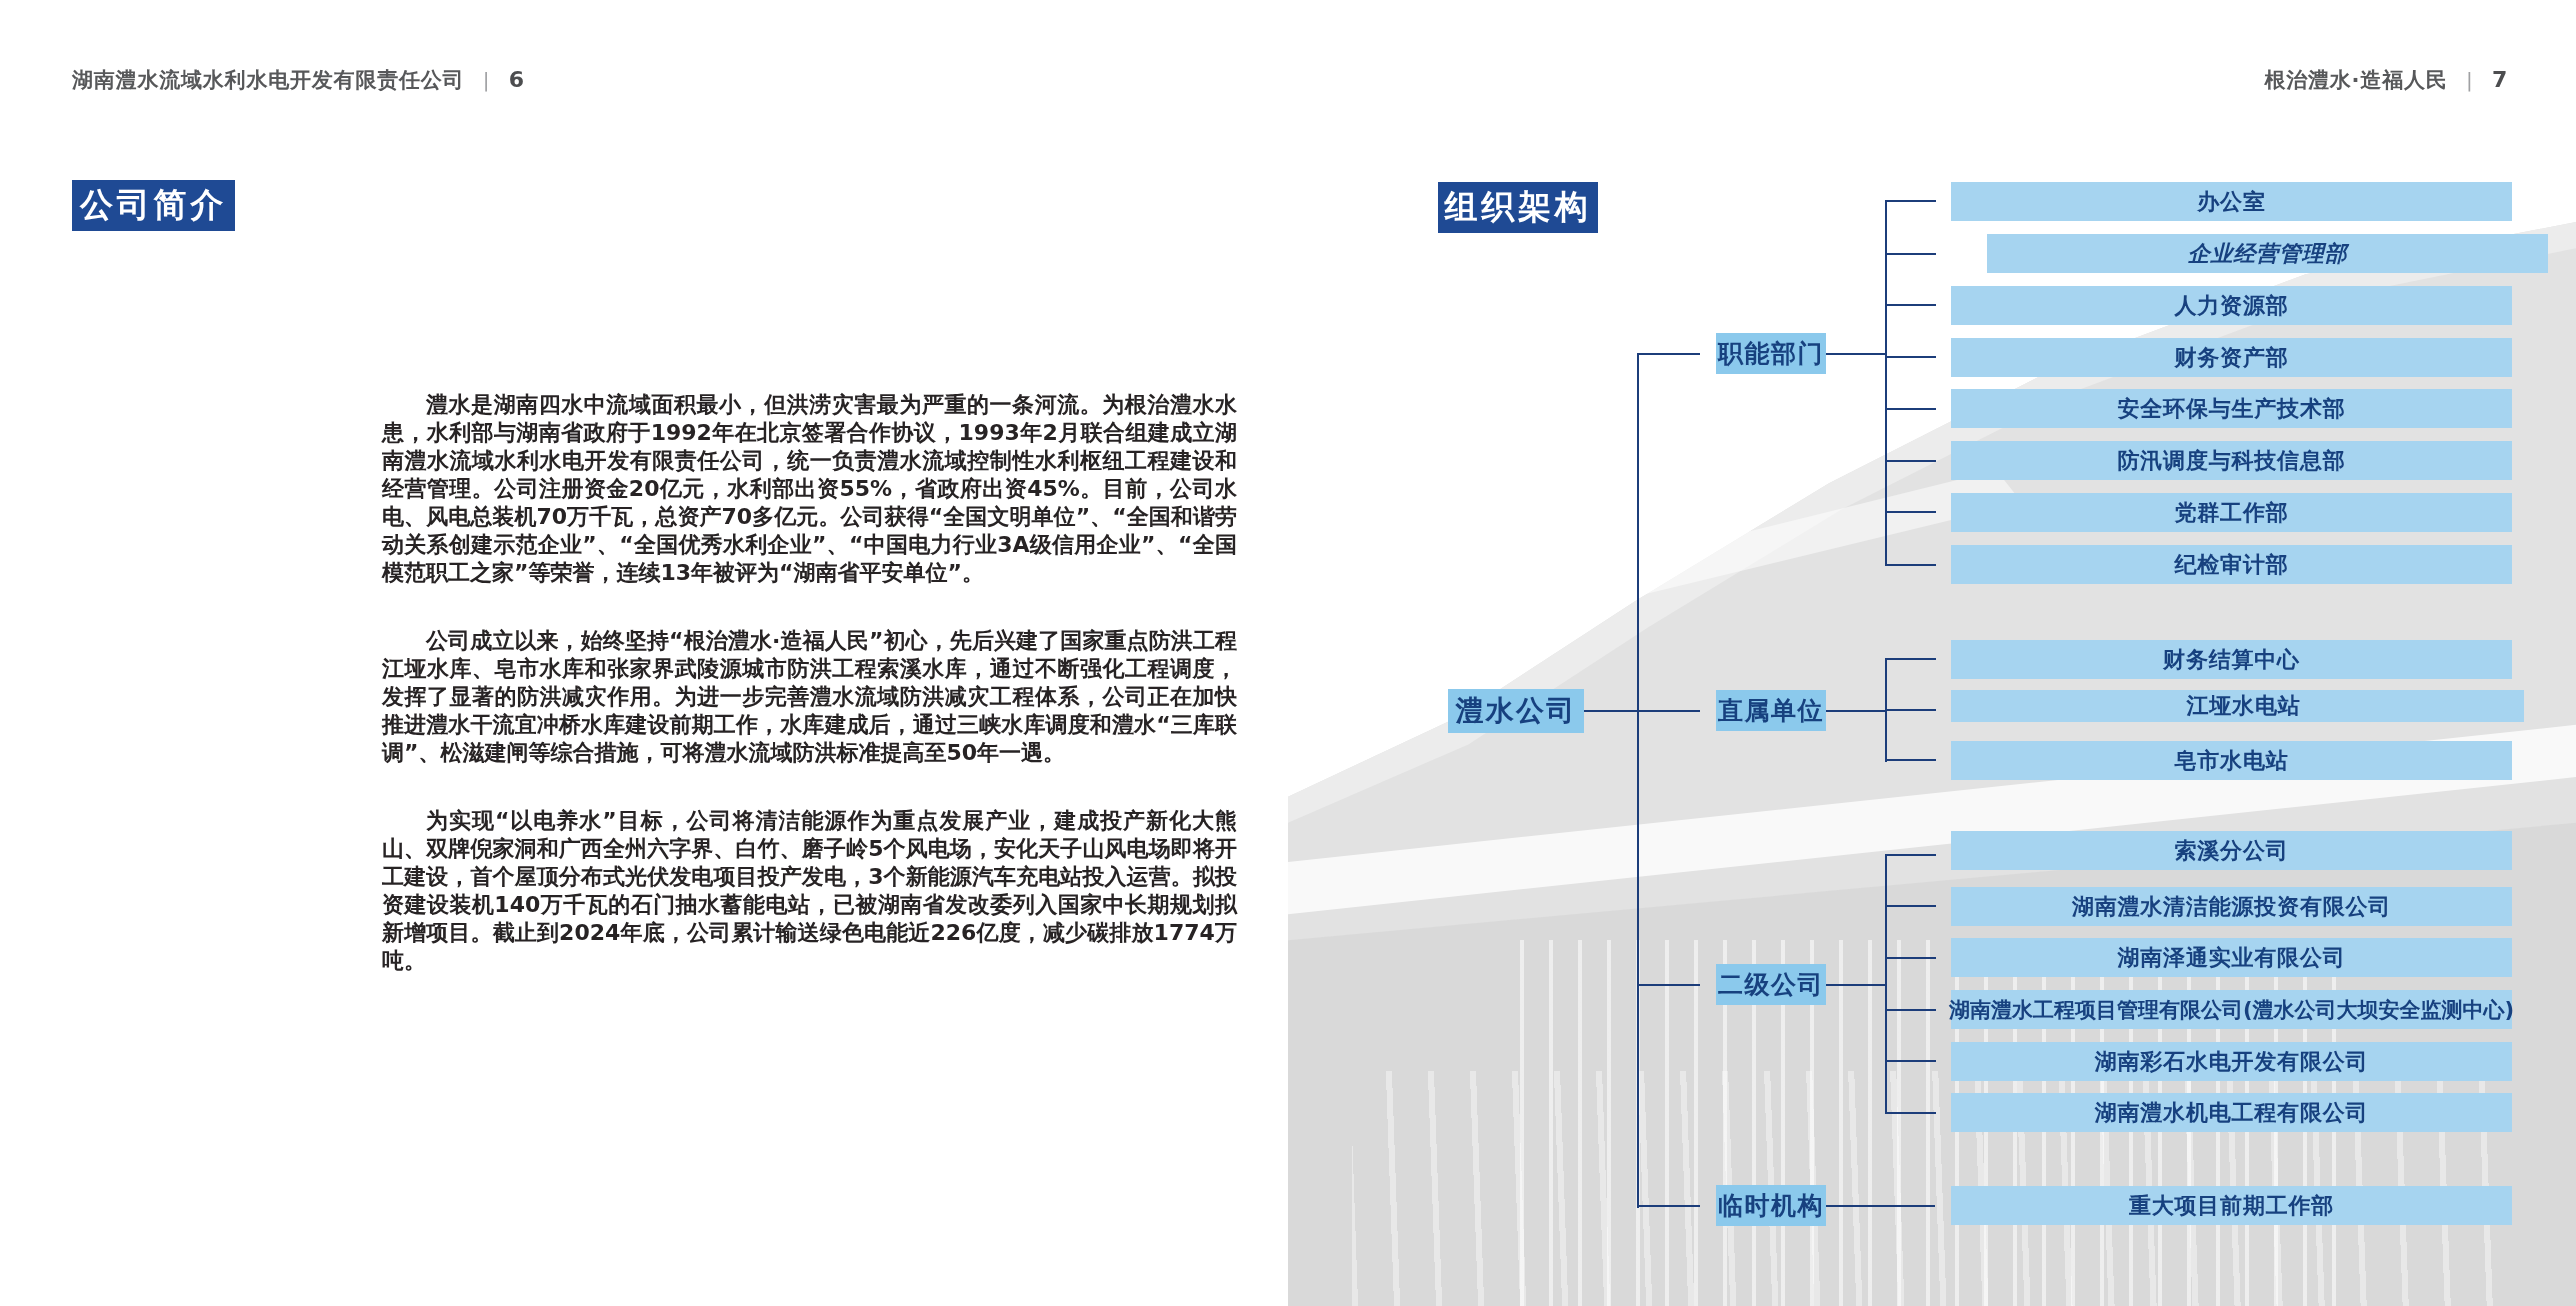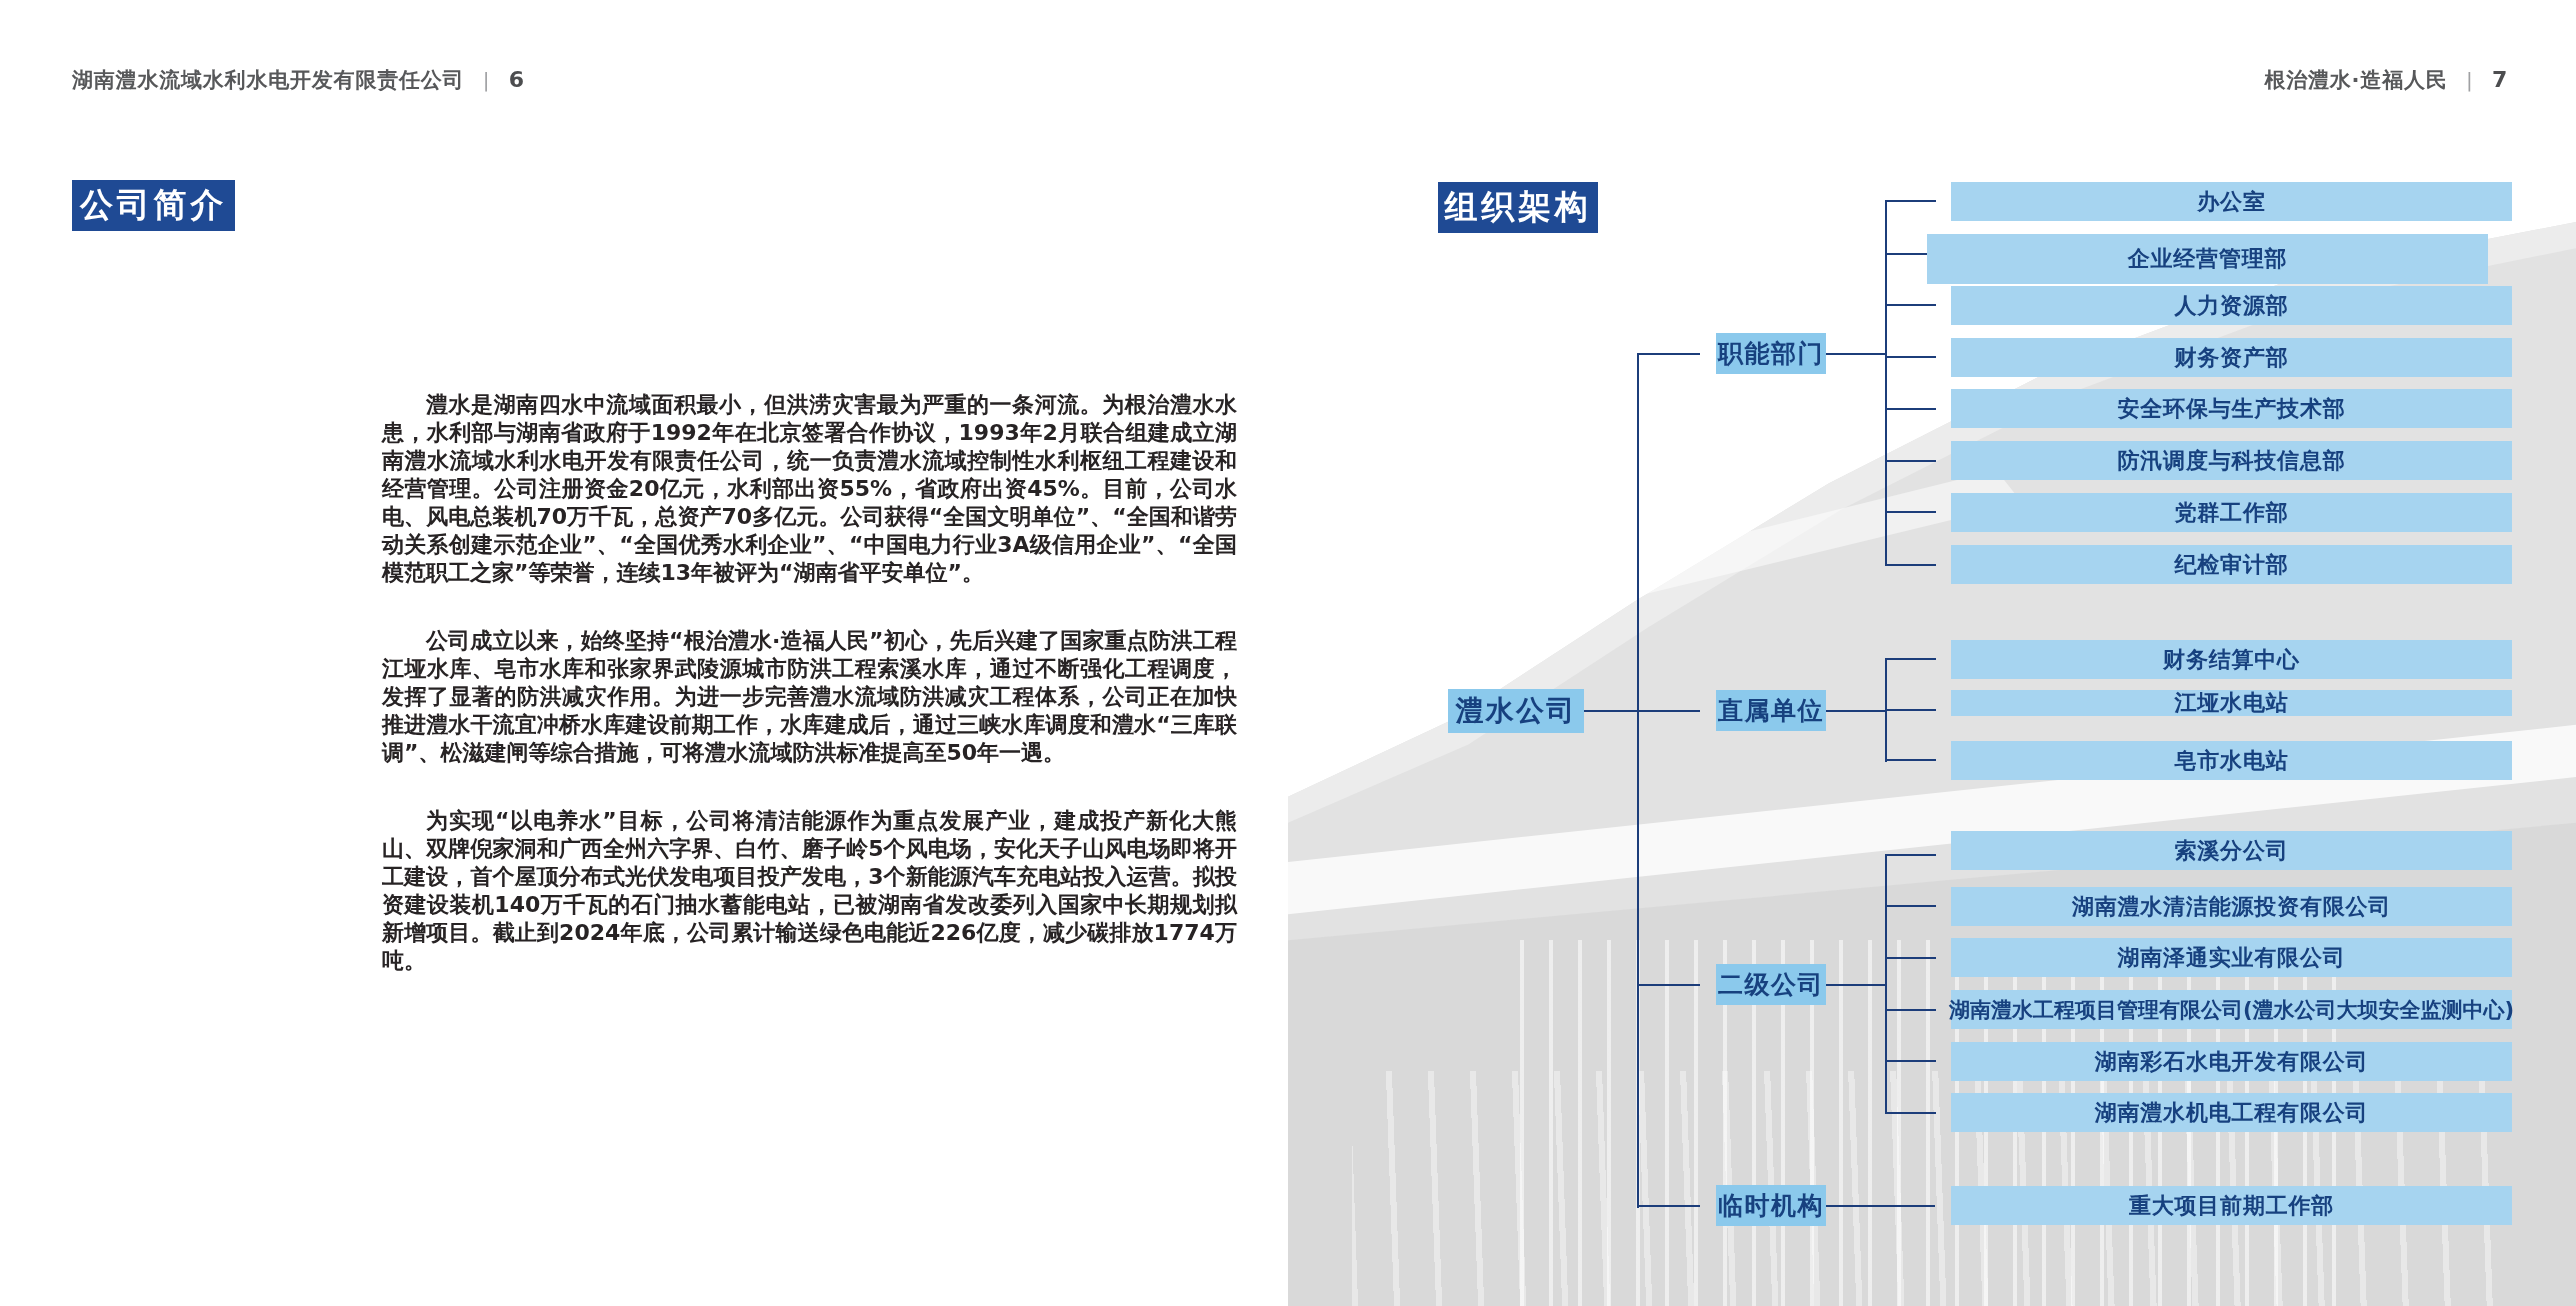--- a/index.html
+++ b/index.html
@@ -114,7 +114,7 @@
         <div class="cline" style="left: 597px; top: 511px; width: 51px; height: 2.3px;"></div>
         <div class="cline" style="left: 597px; top: 564px; width: 51px; height: 2.3px;"></div>
         <div class="node leaf" style="left: 647px; top: 182px; width: 561px; height: 39px;">办公室</div>
-        <div class="node leaf" style="left: 623px; top: 234px; width: 561px; height: 50px;">企业经营管理部</div>
+        <div class="node leaf" style="left: 683px; top: 234px; width: 561px; height: 39px; font-style: italic;">企业经营管理部</div>
         <div class="node leaf" style="left: 647px; top: 286px; width: 561px; height: 39px;">人力资源部</div>
         <div class="node leaf" style="left: 647px; top: 338px; width: 561px; height: 39px;">财务资产部</div>
         <div class="node leaf" style="left: 647px; top: 389px; width: 561px; height: 39px;">安全环保与生产技术部</div>

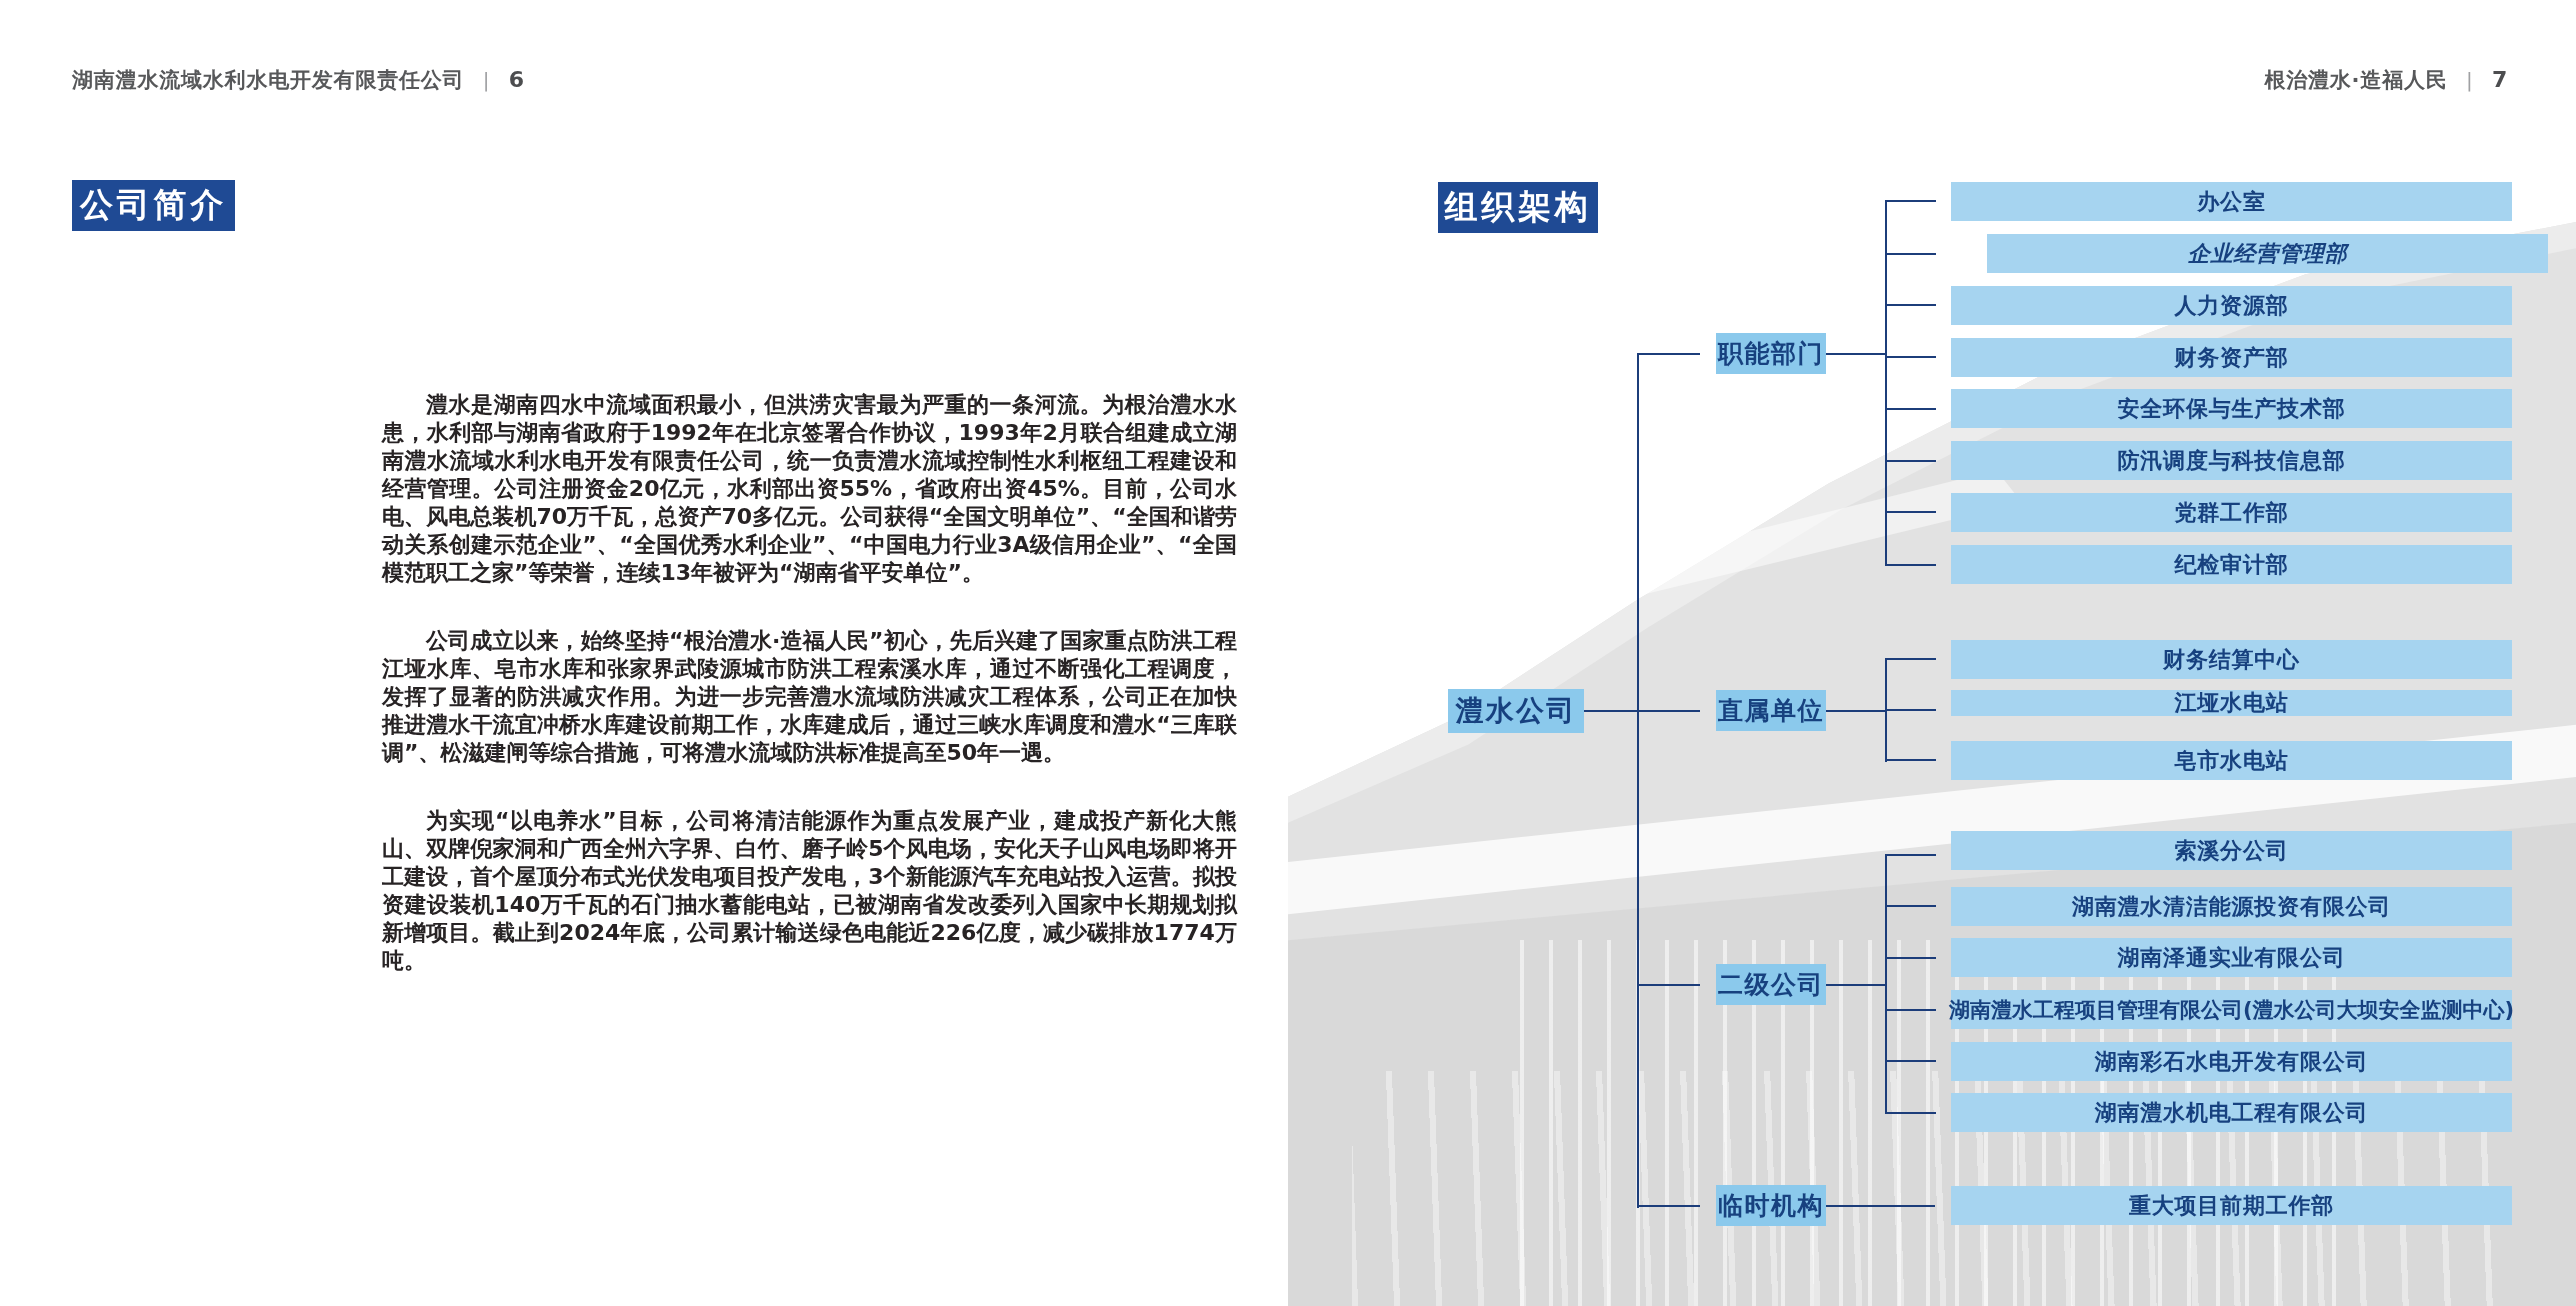--- a/index.html
+++ b/index.html
@@ -129,7 +129,7 @@
         <div class="cline" style="left: 597px; top: 709px; width: 51px; height: 2.3px;"></div>
         <div class="cline" style="left: 597px; top: 759px; width: 51px; height: 2.3px;"></div>
         <div class="node leaf" style="left: 647px; top: 640px; width: 561px; height: 39px;">财务结算中心</div>
-        <div class="node leaf" style="left: 647px; top: 690px; width: 561px; height: 26px;">江垭水电站</div>
+        <div class="node leaf" style="left: 647px; top: 690px; width: 561px; height: 32px; padding-left: 12px;">江垭水电站</div>
         <div class="node leaf" style="left: 647px; top: 741px; width: 561px; height: 39px;">皂市水电站</div>
         <div class="cline" style="left: 349px; top: 984px; width: 63px; height: 2.3px;"></div>
         <div class="node cat" style="left: 412px; top: 964px; width: 110px; height: 41px;">二级公司</div>

